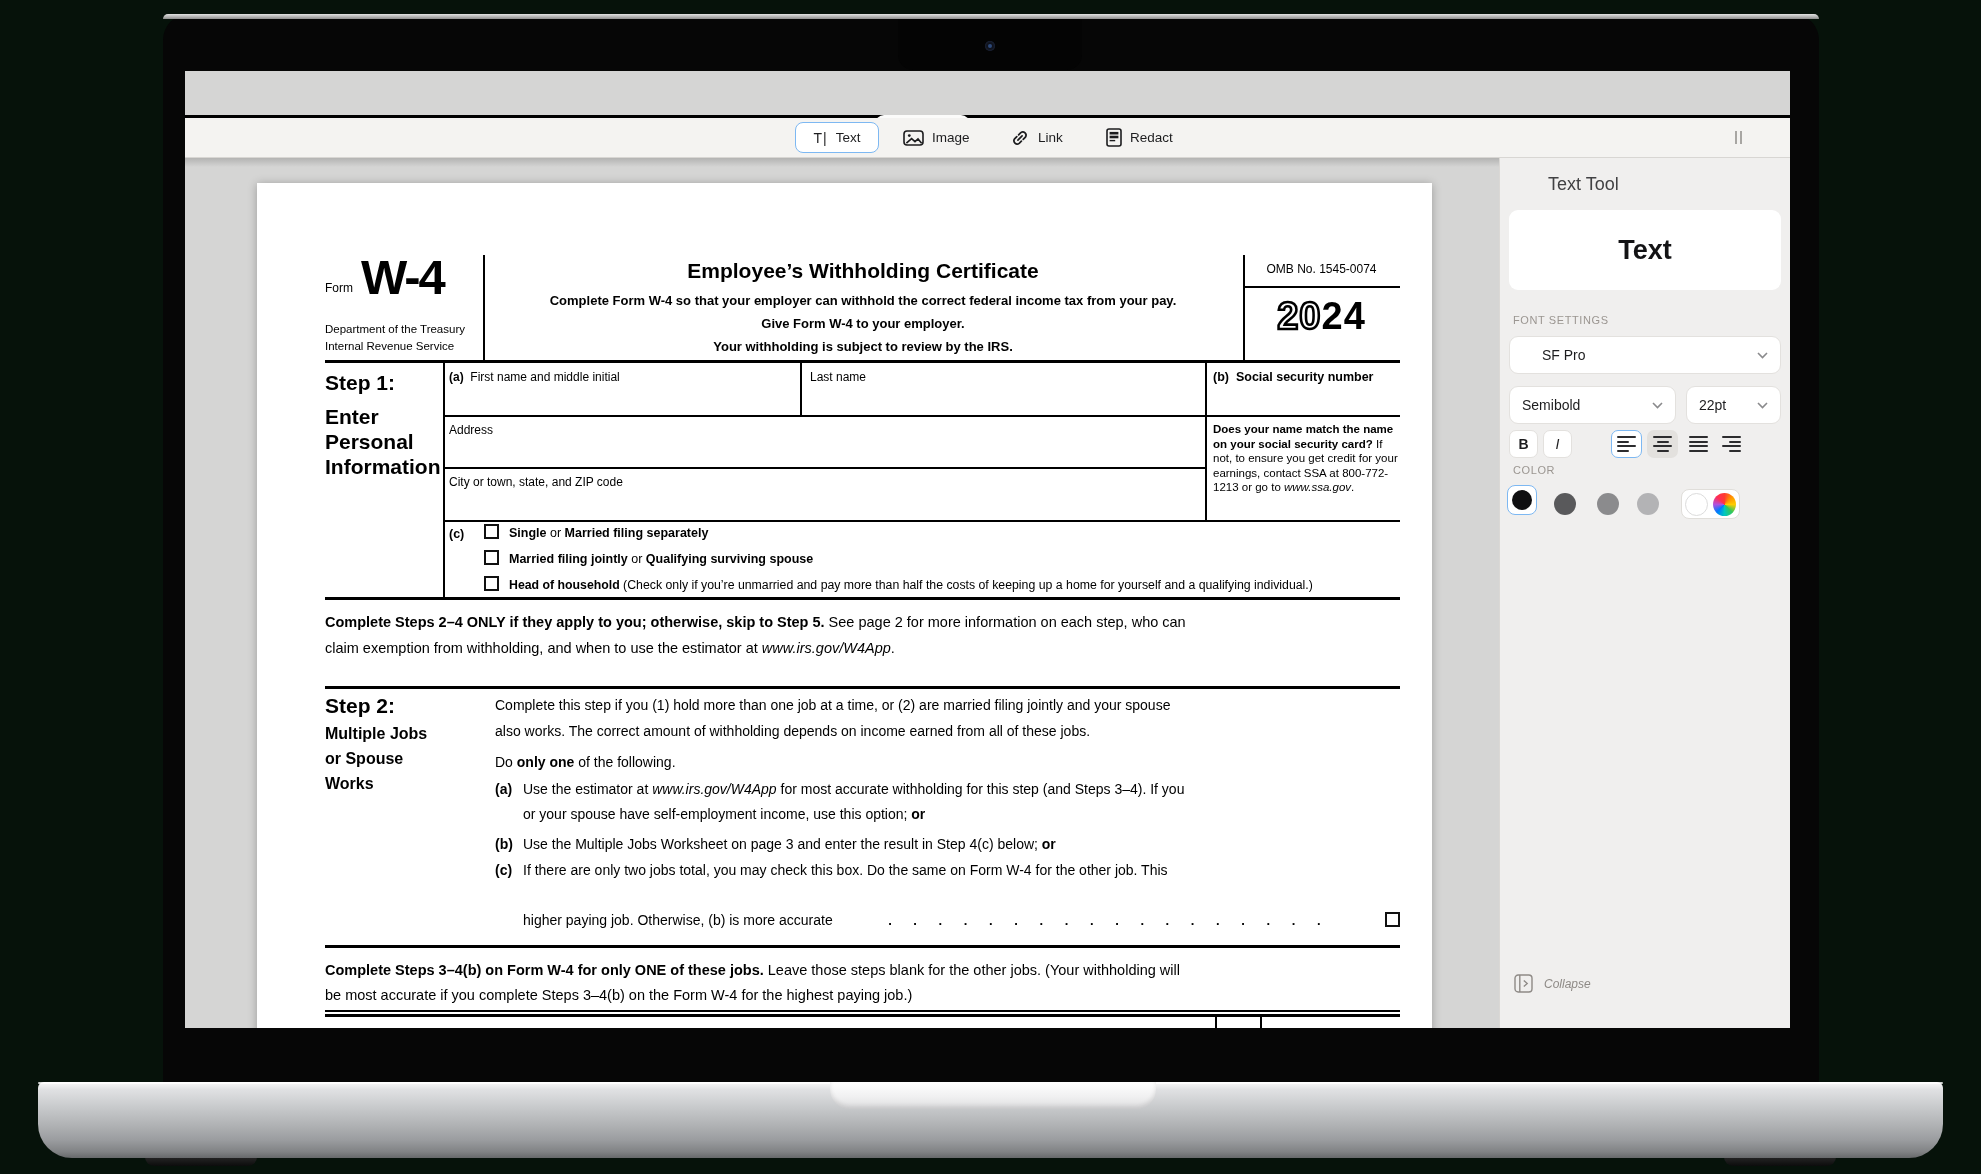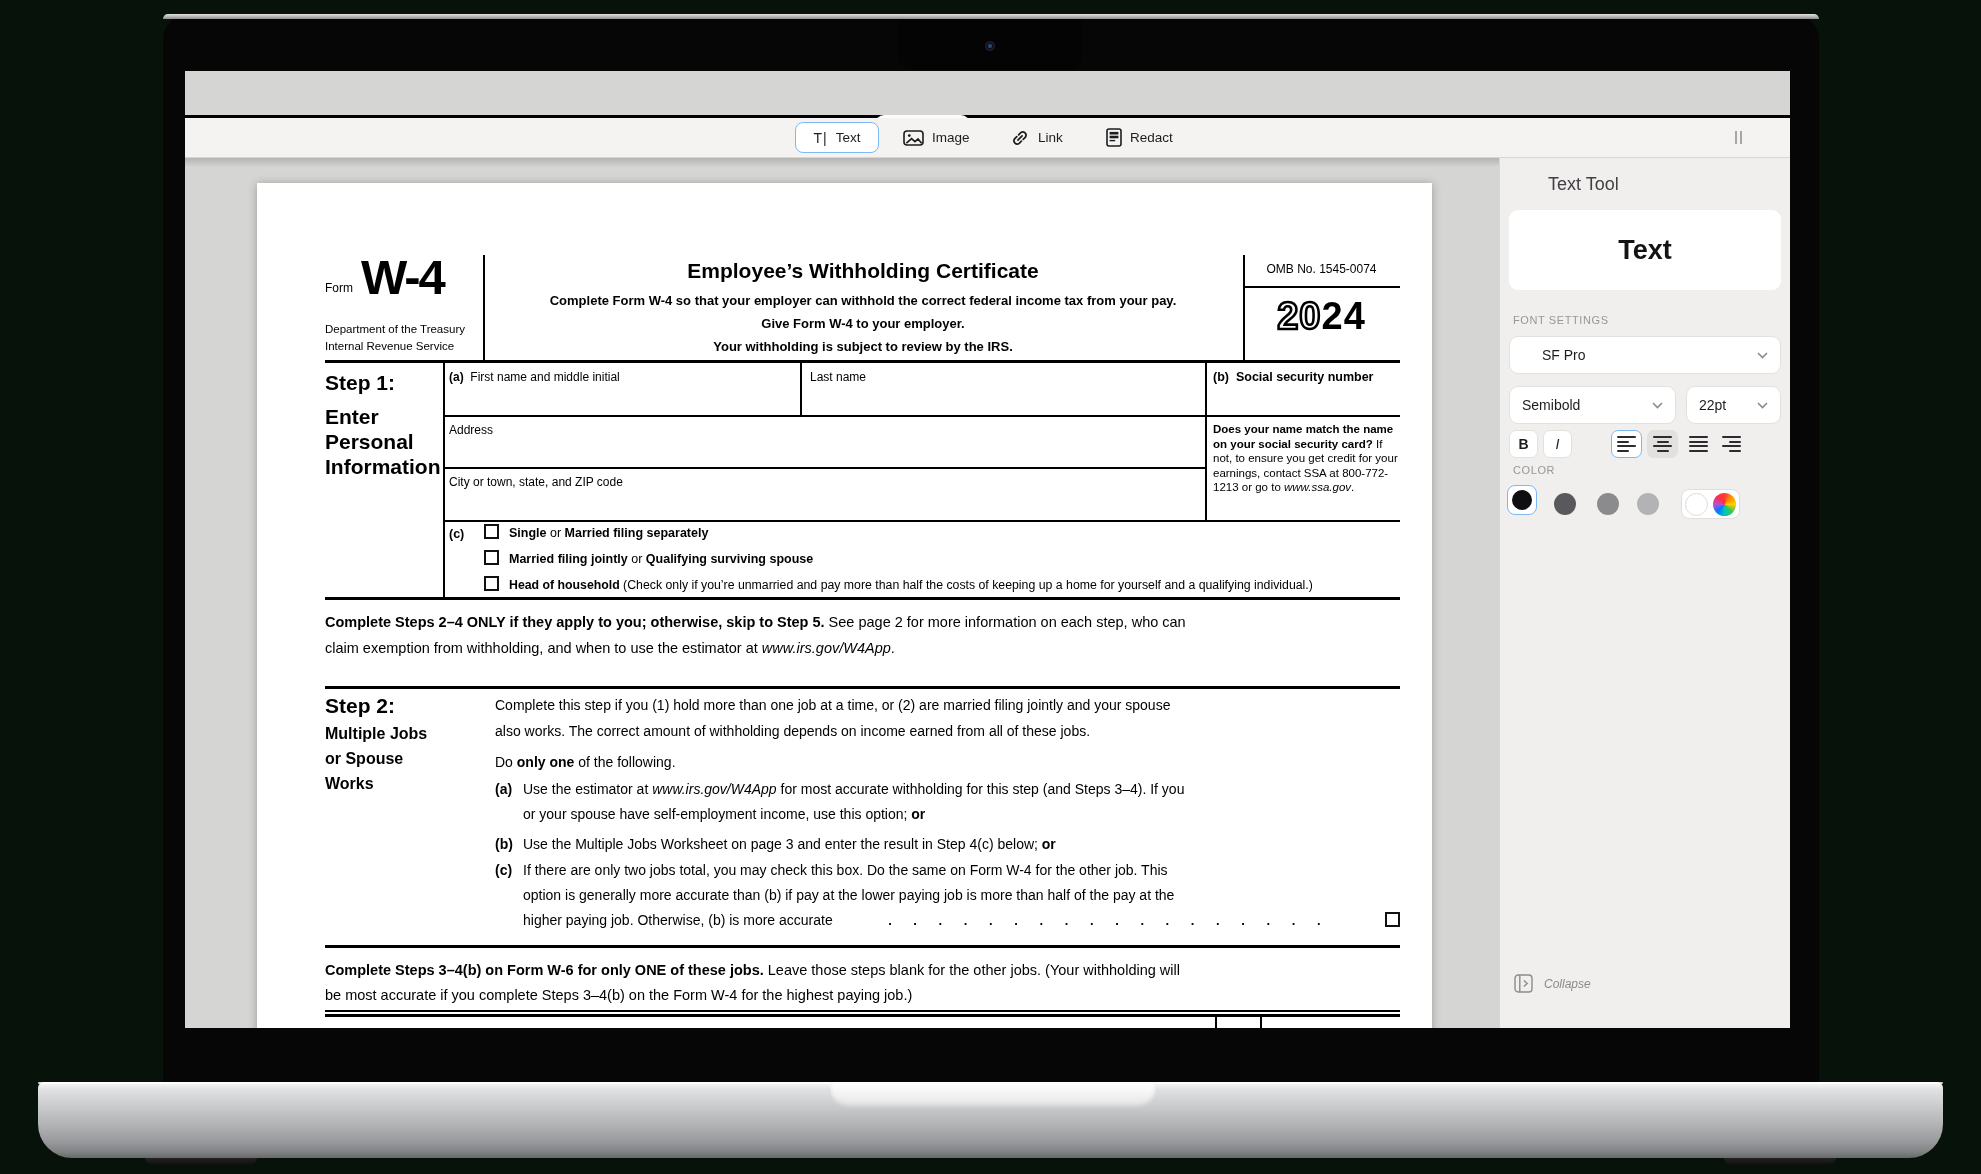--- a/index.html
+++ b/index.html
@@ -307,7 +307,6 @@
 
           <div class="abs body14 b" style="left:238px; top:679px;">(c)</div>
           <div class="abs body14" style="left:266px; top:679px;">If there are only two jobs total, you may check this box. Do the same on Form W-4 for the other job. This</div>
-          <div class="abs body14" style="left:266px; top:704px;">option is generally more accurate than (b) if pay at the lower paying job is more than half of the pay at the</div>
           <div class="c3row body14" style="left:266px; top:729px; width:877px;text-align:center;">
             <span style="white-space:nowrap;">higher paying job. Otherwise, (b) is more accurate</span>
             <span class="dotlead">. . . . . . . . . . . . . . . . . .</span>

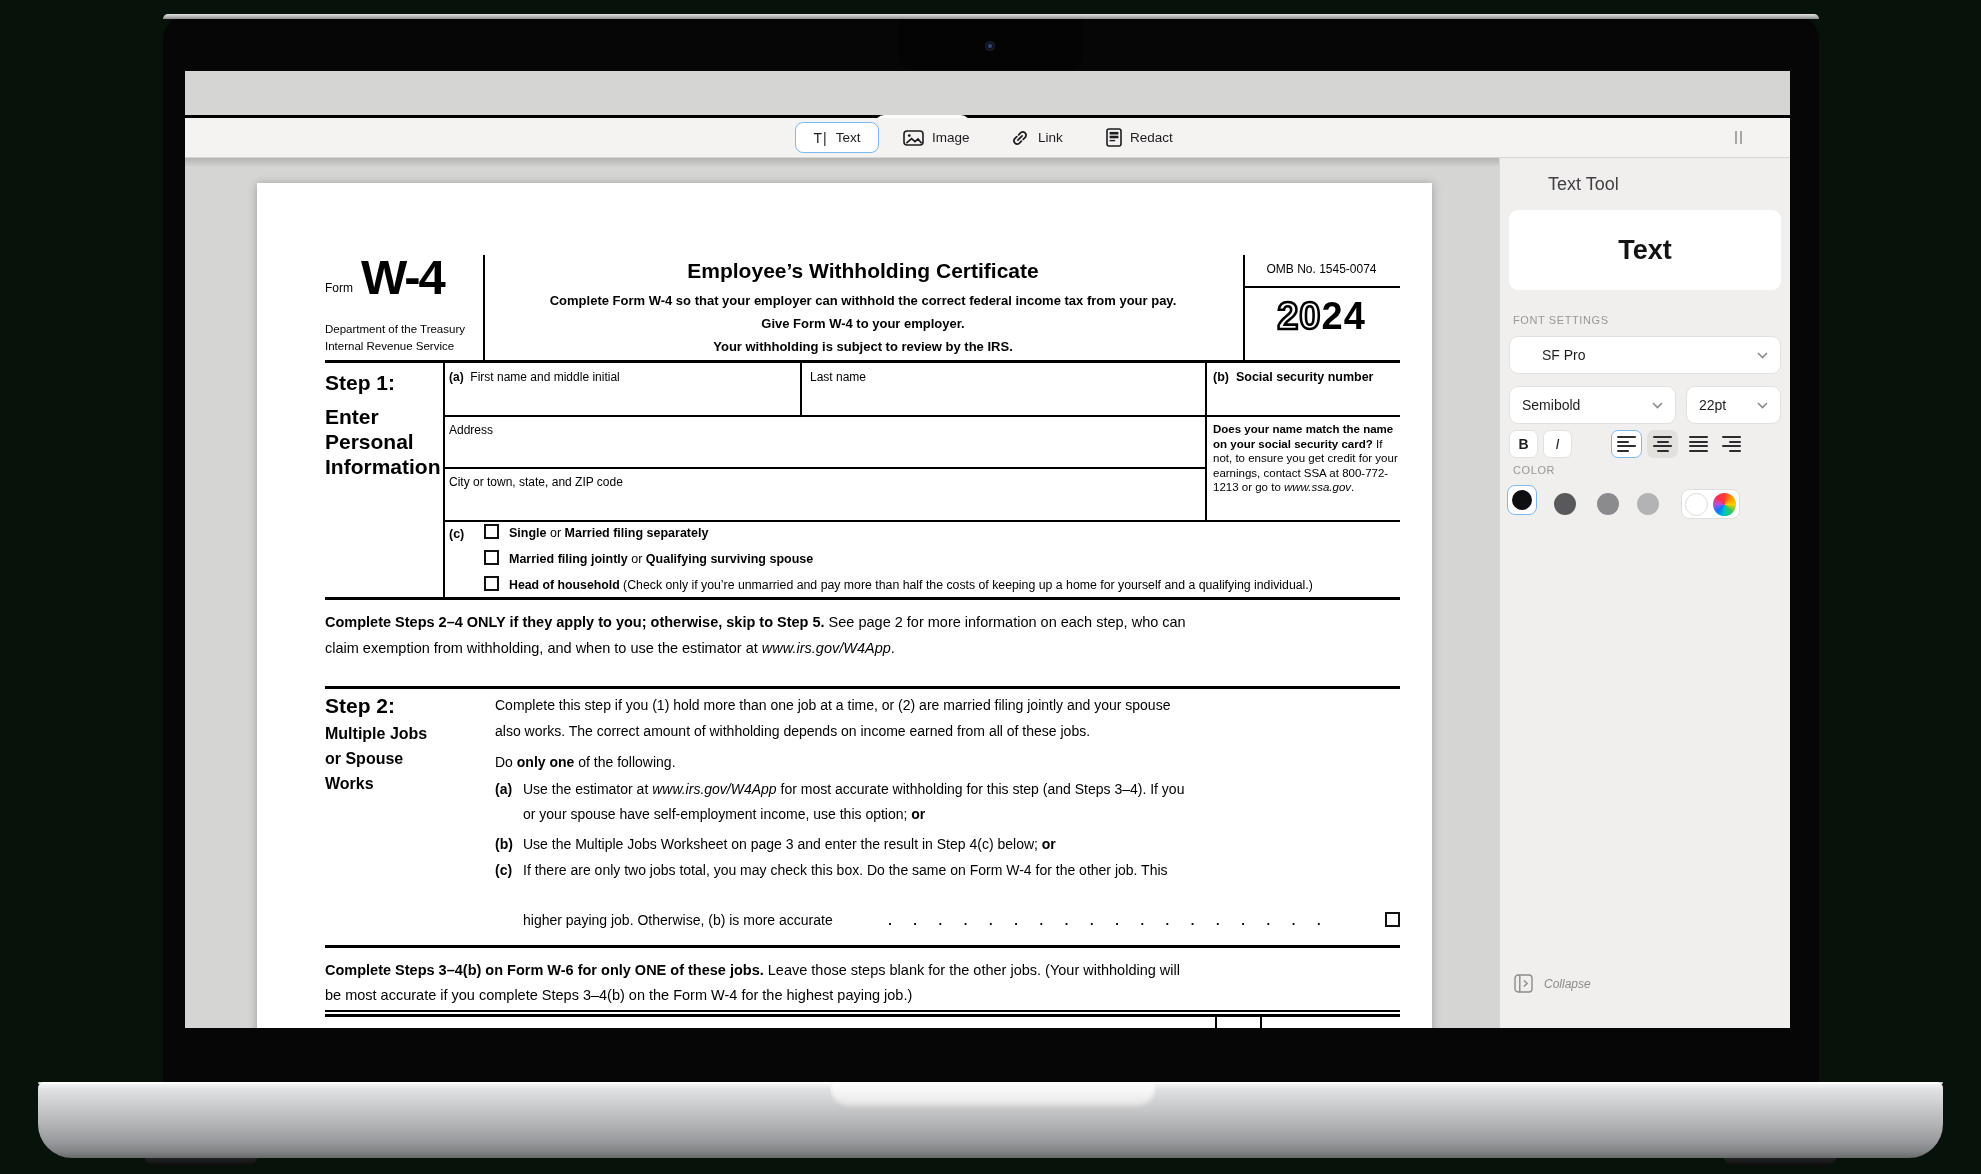--- a/index.html
+++ b/index.html
@@ -315,7 +315,7 @@
 
           <div class="hl3" style="left:68px; top:762px; width:1075px;"></div>
 
-          <div class="abs note" style="left:68px; top:779px;"><span class="b">Complete Steps 3–4(b) on Form W-6 for only ONE of these jobs.</span><span> Leave those steps blank for the other jobs. (Your withholding will</span></div>
+          <div class="abs note" style="left:68px; top:779px;"><span class="b">Complete Steps 3–4(b) on Form W-4 for only ONE of these jobs.</span><span> Leave those steps blank for the other jobs. (Your withholding will</span></div>
           <div class="abs note" style="left:68px; top:804px;">be most accurate if you complete Steps 3–4(b) on the Form W-4 for the highest paying job.)</div>
 
           <div class="hl" style="left:68px; top:827px; width:1075px;"></div>

